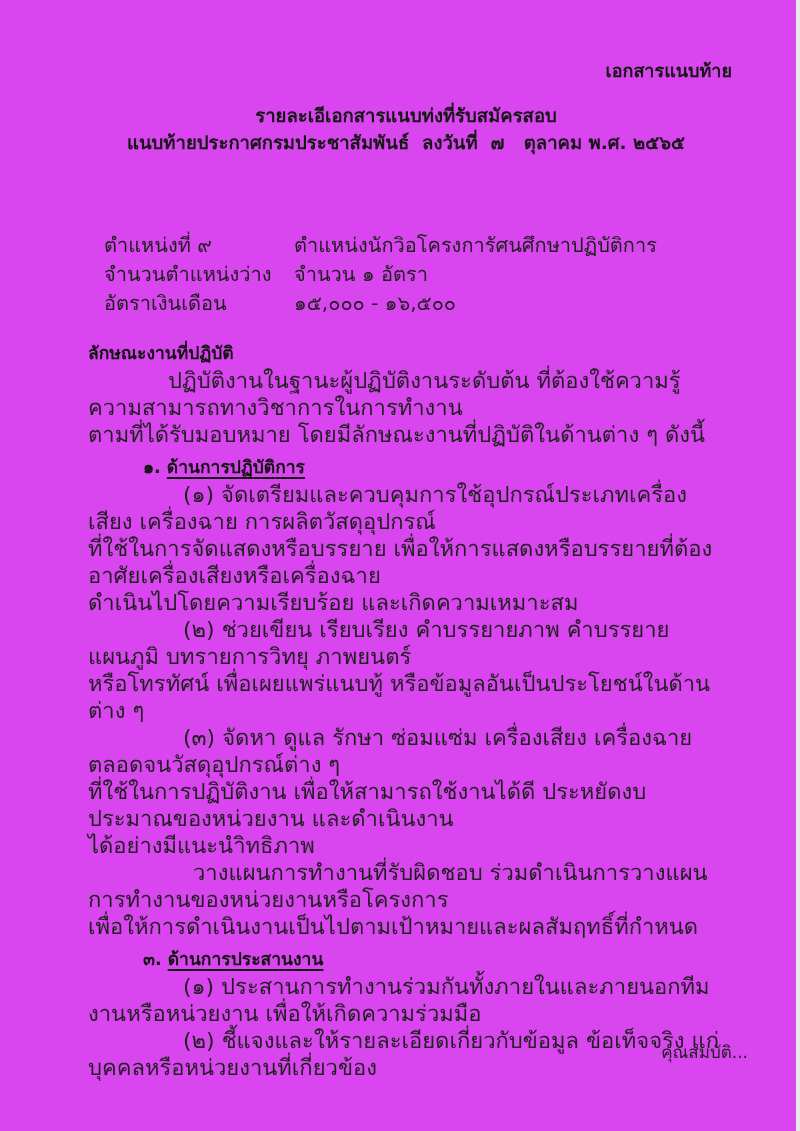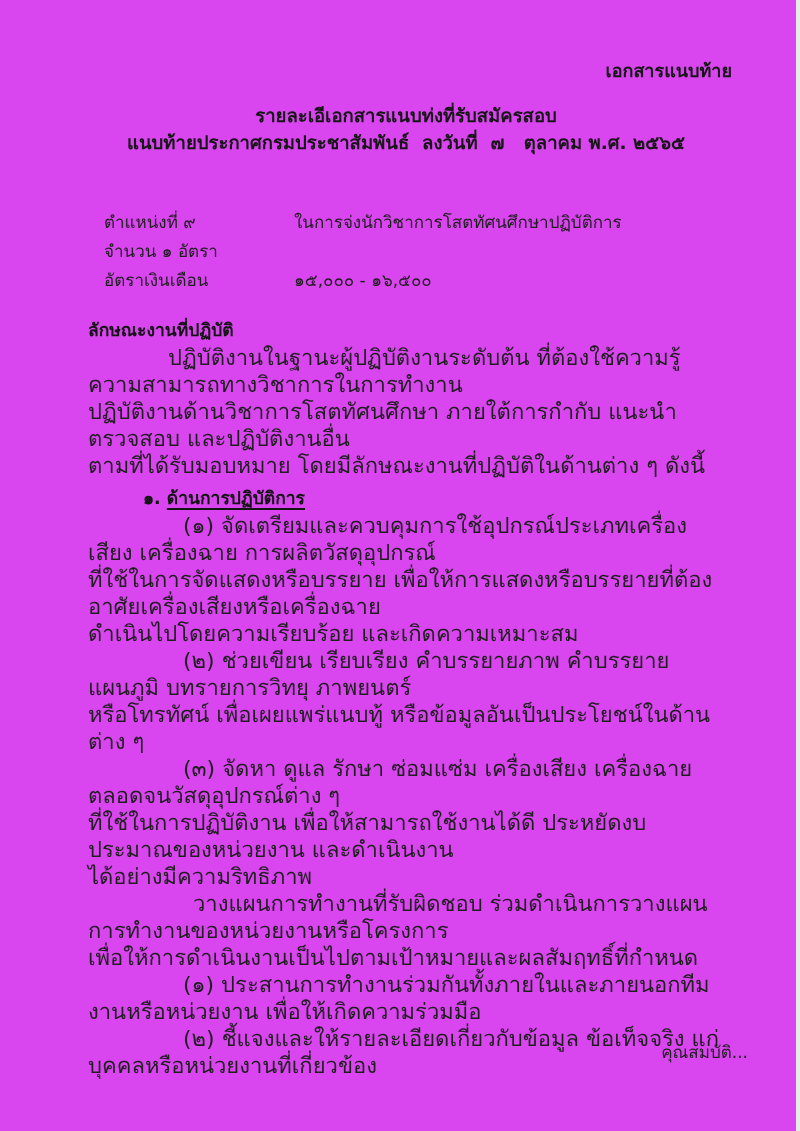--- a/index.html
+++ b/index.html
@@ -38,9 +38,9 @@
   }
   .title-line2 { white-space:pre-wrap; }
   .info-table {
-    margin-top:52px;
+    margin-top:75px;
     margin-left:16px;
-    font-size:17px;
+    font-size:20px;
     line-height:29px;
   }
   .info-row { display:flex; }

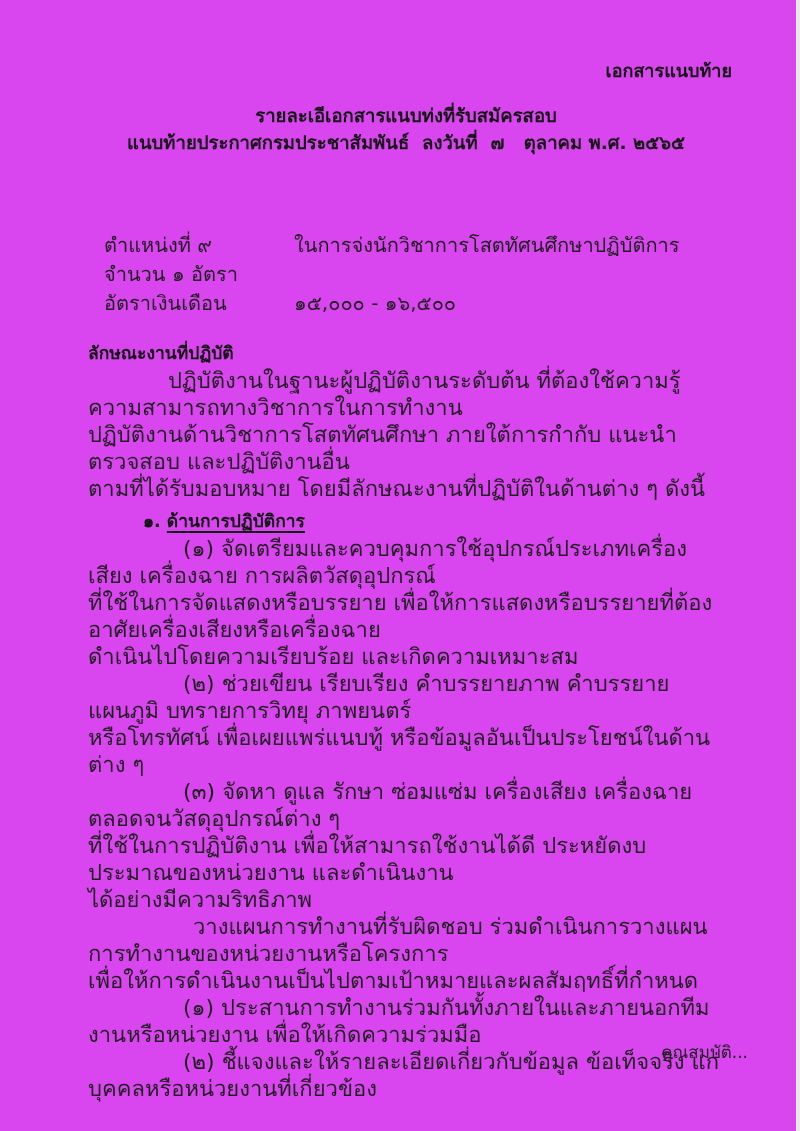--- a/index.html
+++ b/index.html
@@ -96,7 +96,7 @@
     <div class="info-table">
       <div class="info-row">
         <div class="info-label">ตำแหน่งที่ ๙</div>
-        <div class="info-value">ในการจ่งนักวิชาการโสตทัศนศึกษาปฏิบัติการ</div>
+        <div class="info-value">ตำแหน่งนักวิอโครงการัศนศึกษาปฏิบัติการ</div>
       </div>
       <div class="info-row">
         <div class="info-value">จำนวน ๑ อัตรา</div>

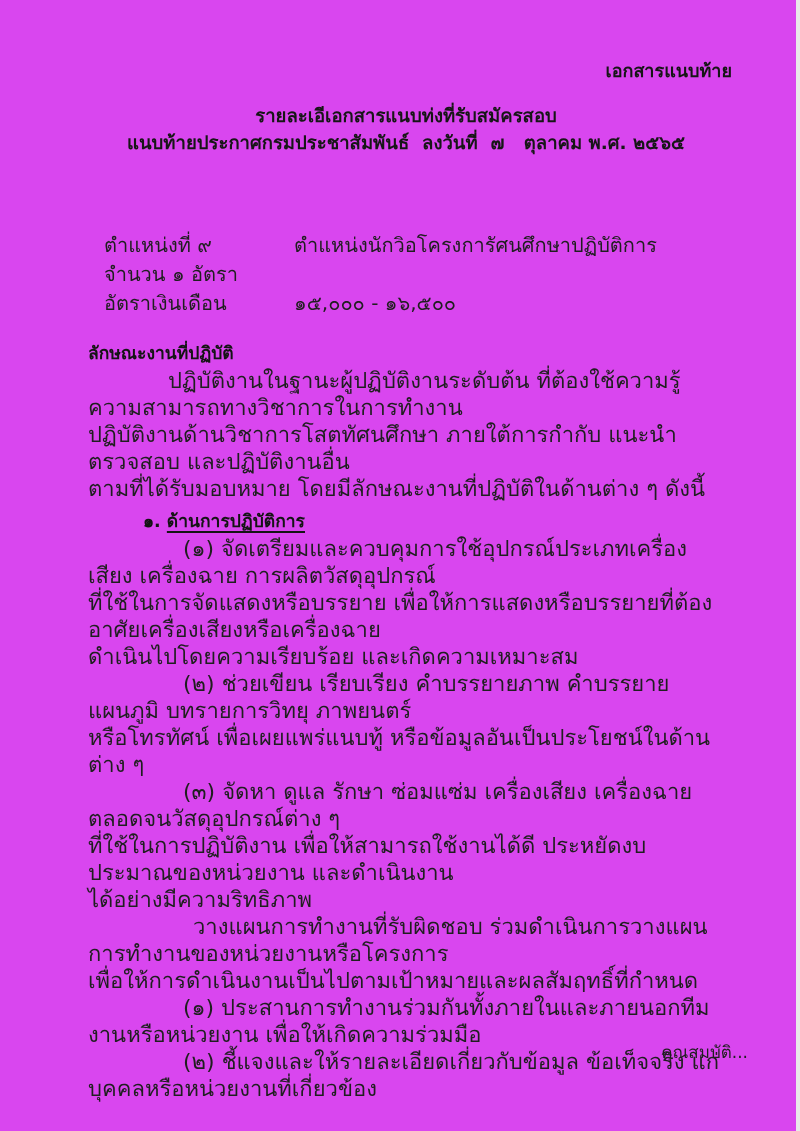--- a/index.html
+++ b/index.html
@@ -99,6 +99,7 @@
         <div class="info-value">ตำแหน่งนักวิอโครงการัศนศึกษาปฏิบัติการ</div>
       </div>
       <div class="info-row">
+        <div class="info-label">จำนวนตำแหน่งว่าง</div>
         <div class="info-value">จำนวน ๑ อัตรา</div>
       </div>
       <div class="info-row">

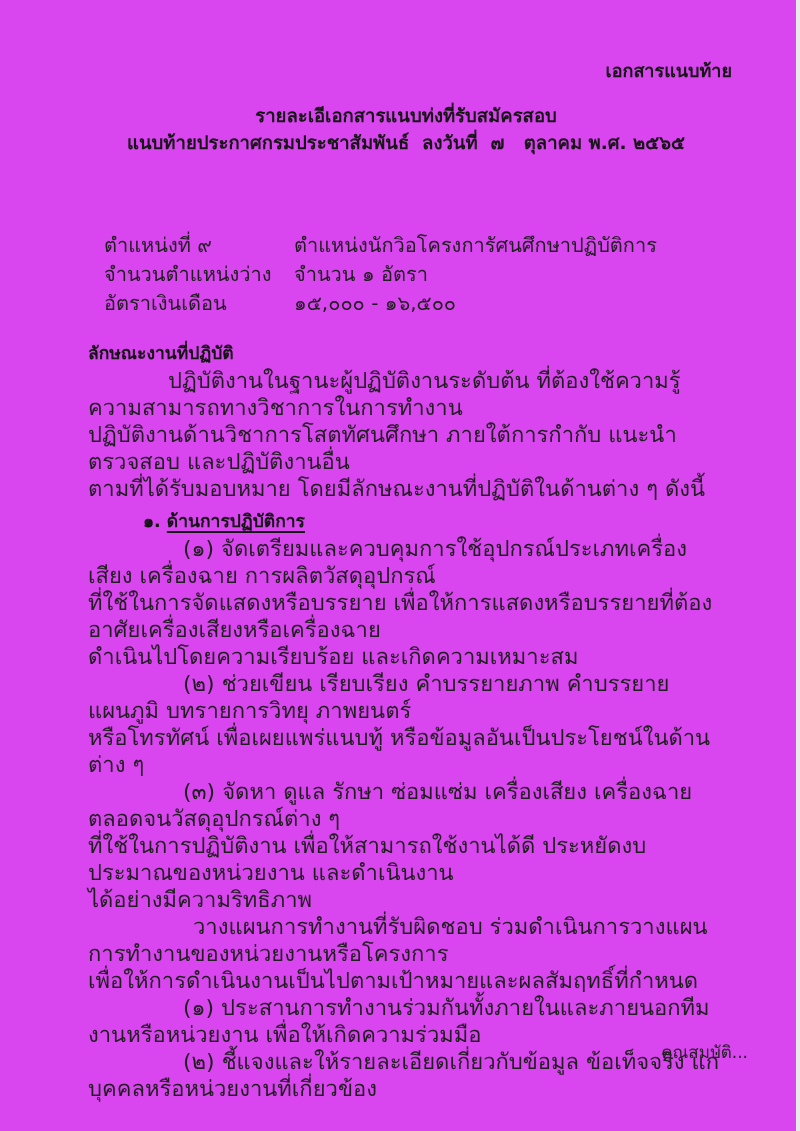--- a/index.html
+++ b/index.html
@@ -112,7 +112,6 @@
 
     <div class="intro">
         <div class="tline">ปฏิบัติงานในฐานะผู้ปฏิบัติงานระดับต้น ที่ต้องใช้ความรู้ ความสามารถทางวิชาการในการทำงาน</div>
-        <div class="tline">ปฏิบัติงานด้านวิชาการโสตทัศนศึกษา ภายใต้การกำกับ แนะนำ ตรวจสอบ และปฏิบัติงานอื่น</div>
         <div class="tline">ตามที่ได้รับมอบหมาย โดยมีลักษณะงานที่ปฏิบัติในด้านต่าง ๆ ดังนี้</div>
       </div>
 

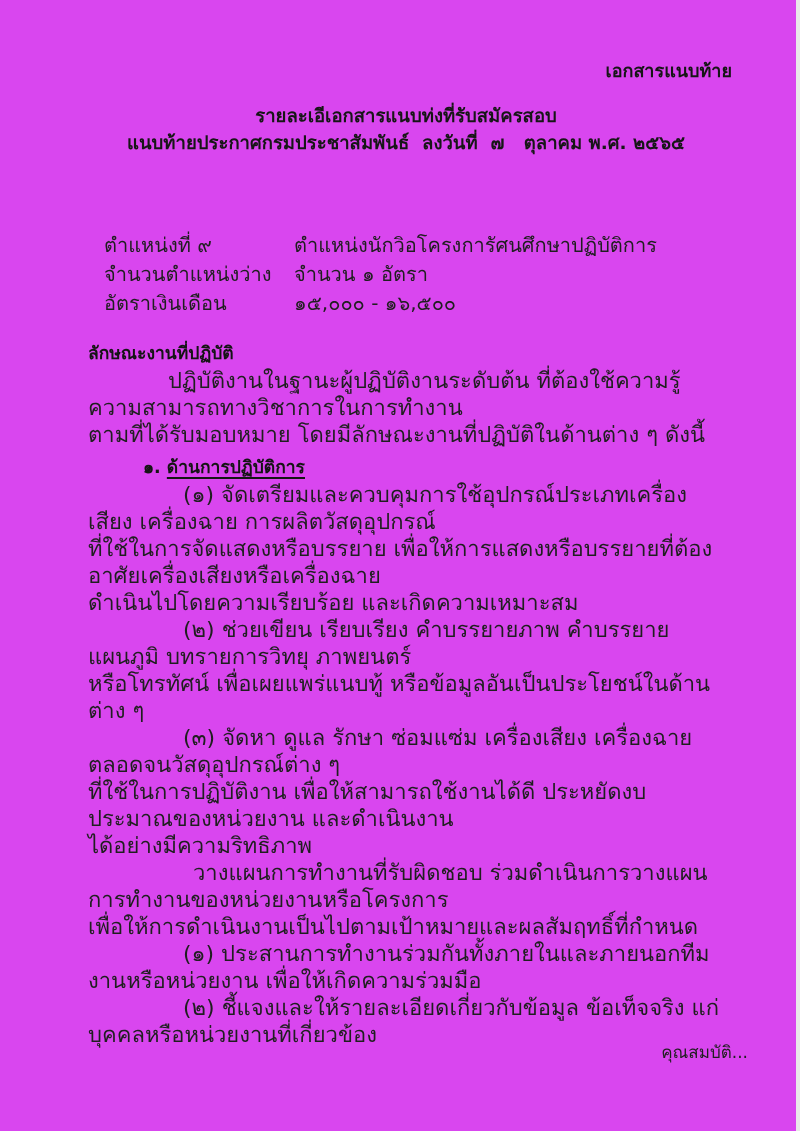--- a/index.html
+++ b/index.html
@@ -131,7 +131,7 @@
     <div class="para enum">
         <div class="tline">(๓) จัดหา ดูแล รักษา ซ่อมแซ่ม เครื่องเสียง เครื่องฉาย ตลอดจนวัสดุอุปกรณ์ต่าง ๆ</div>
         <div class="tline">ที่ใช้ในการปฏิบัติงาน เพื่อให้สามารถใช้งานได้ดี ประหยัดงบประมาณของหน่วยงาน และดำเนินงาน</div>
-        <div class="tline">ได้อย่างมีความริทธิภาพ</div>
+        <div class="tline">ได้อย่างมีแนะนำิทธิภาพ</div>
       </div>
 
     <div class="para plain">

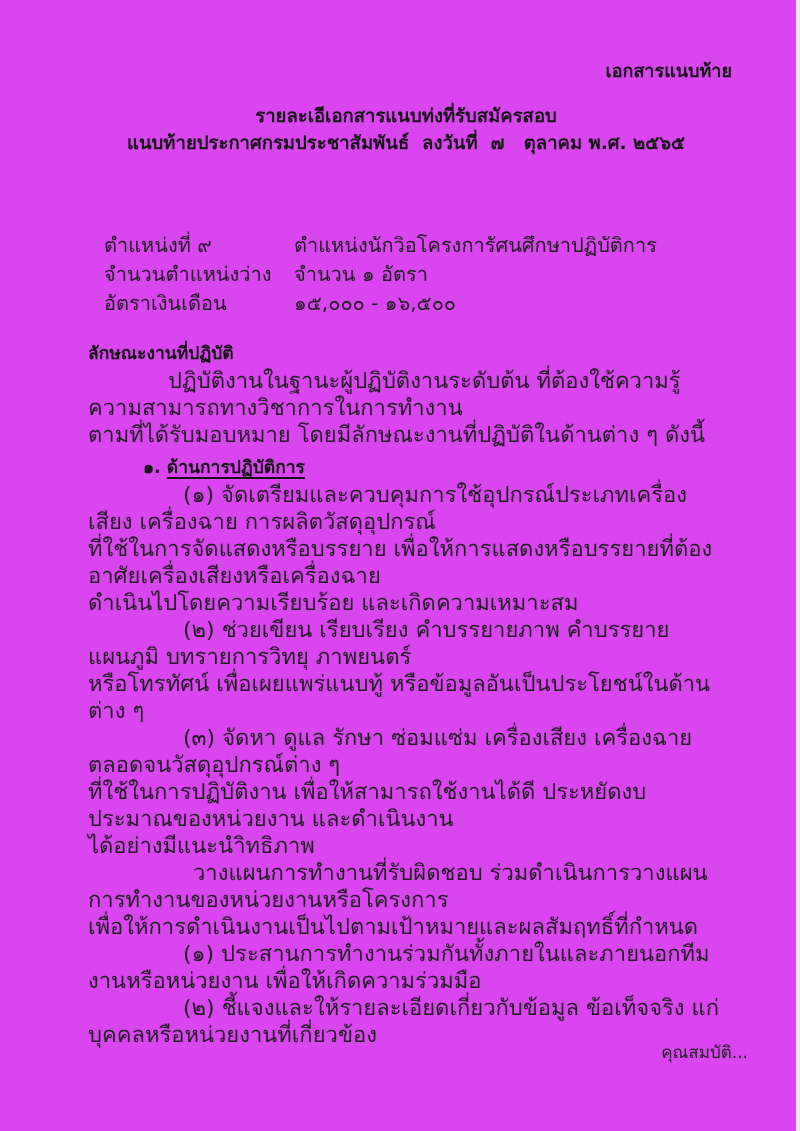--- a/index.html
+++ b/index.html
@@ -139,6 +139,10 @@
         <div class="tline">เพื่อให้การดำเนินงานเป็นไปตามเป้าหมายและผลสัมฤทธิ์ที่กำหนด</div>
       </div>
 
+    <div class="sec-heading">
+      <span class="sec-number">๓.</span>
+      <span class="sec-title">ด้านการประสานงาน</span>
+    </div>
     <div class="para enum">
         <div class="tline">(๑) ประสานการทำงานร่วมกันทั้งภายในและภายนอกทีมงานหรือหน่วยงาน เพื่อให้เกิดความร่วมมือ</div>
       </div>

